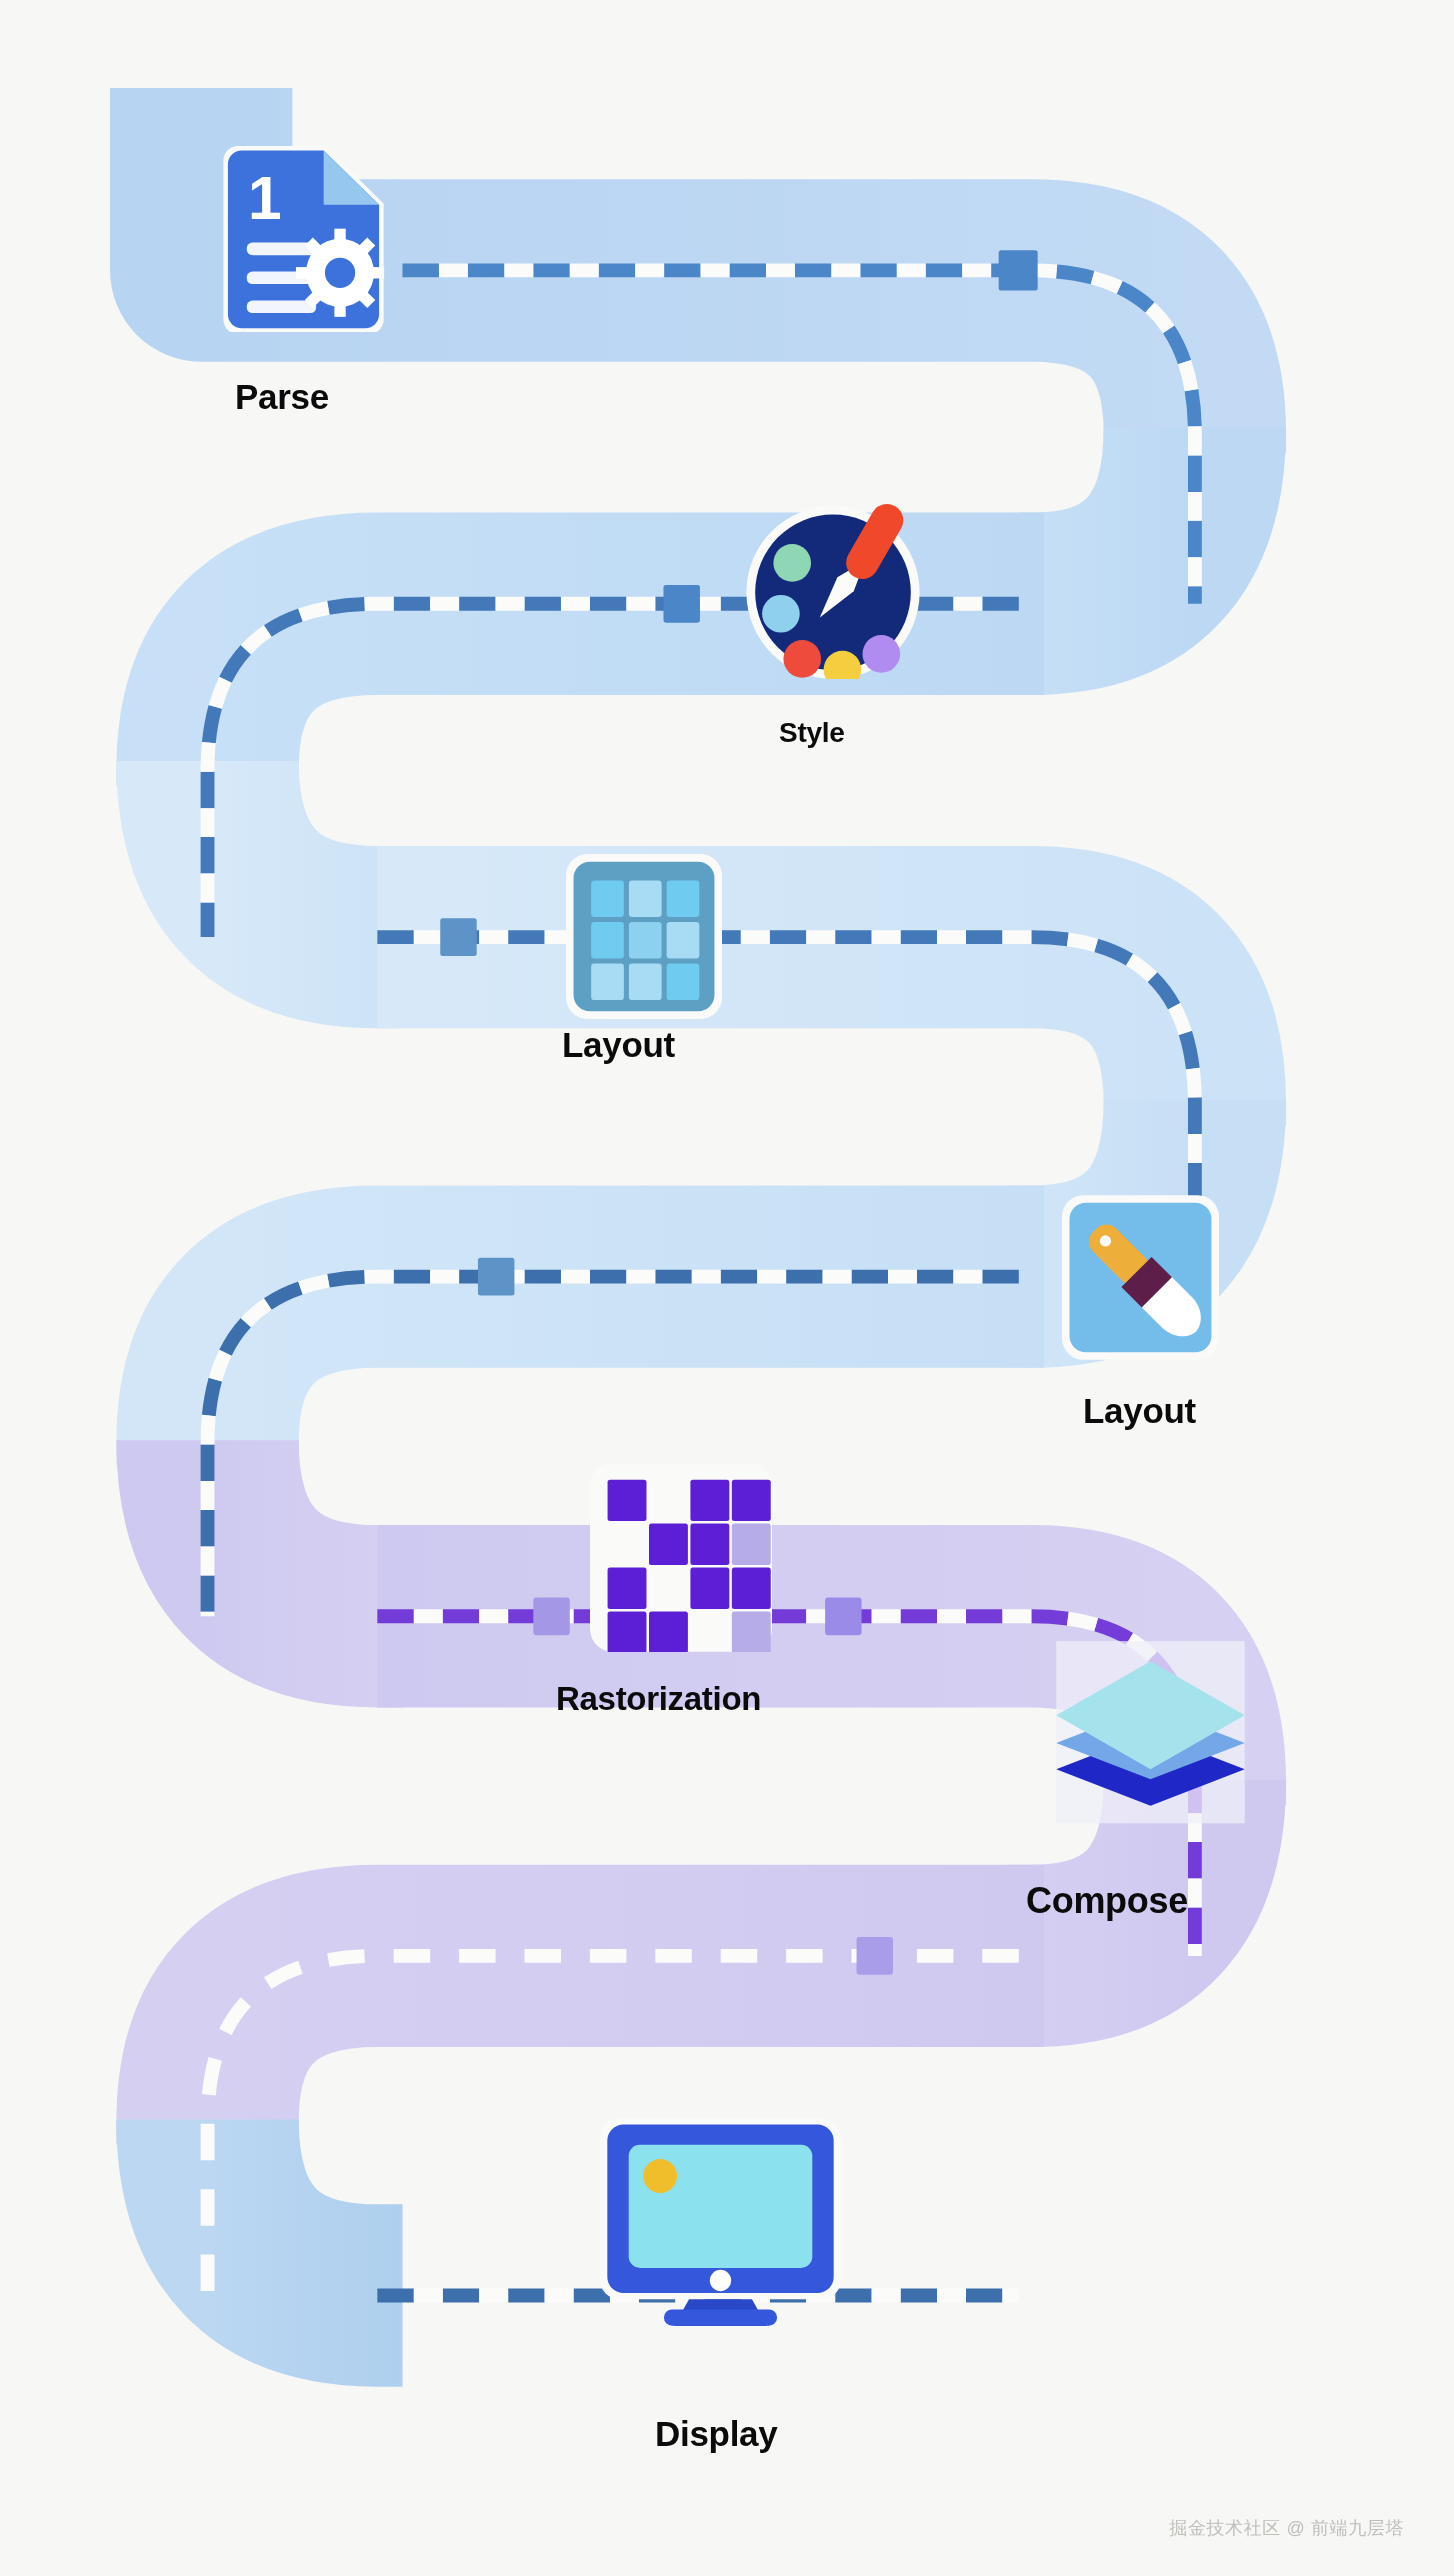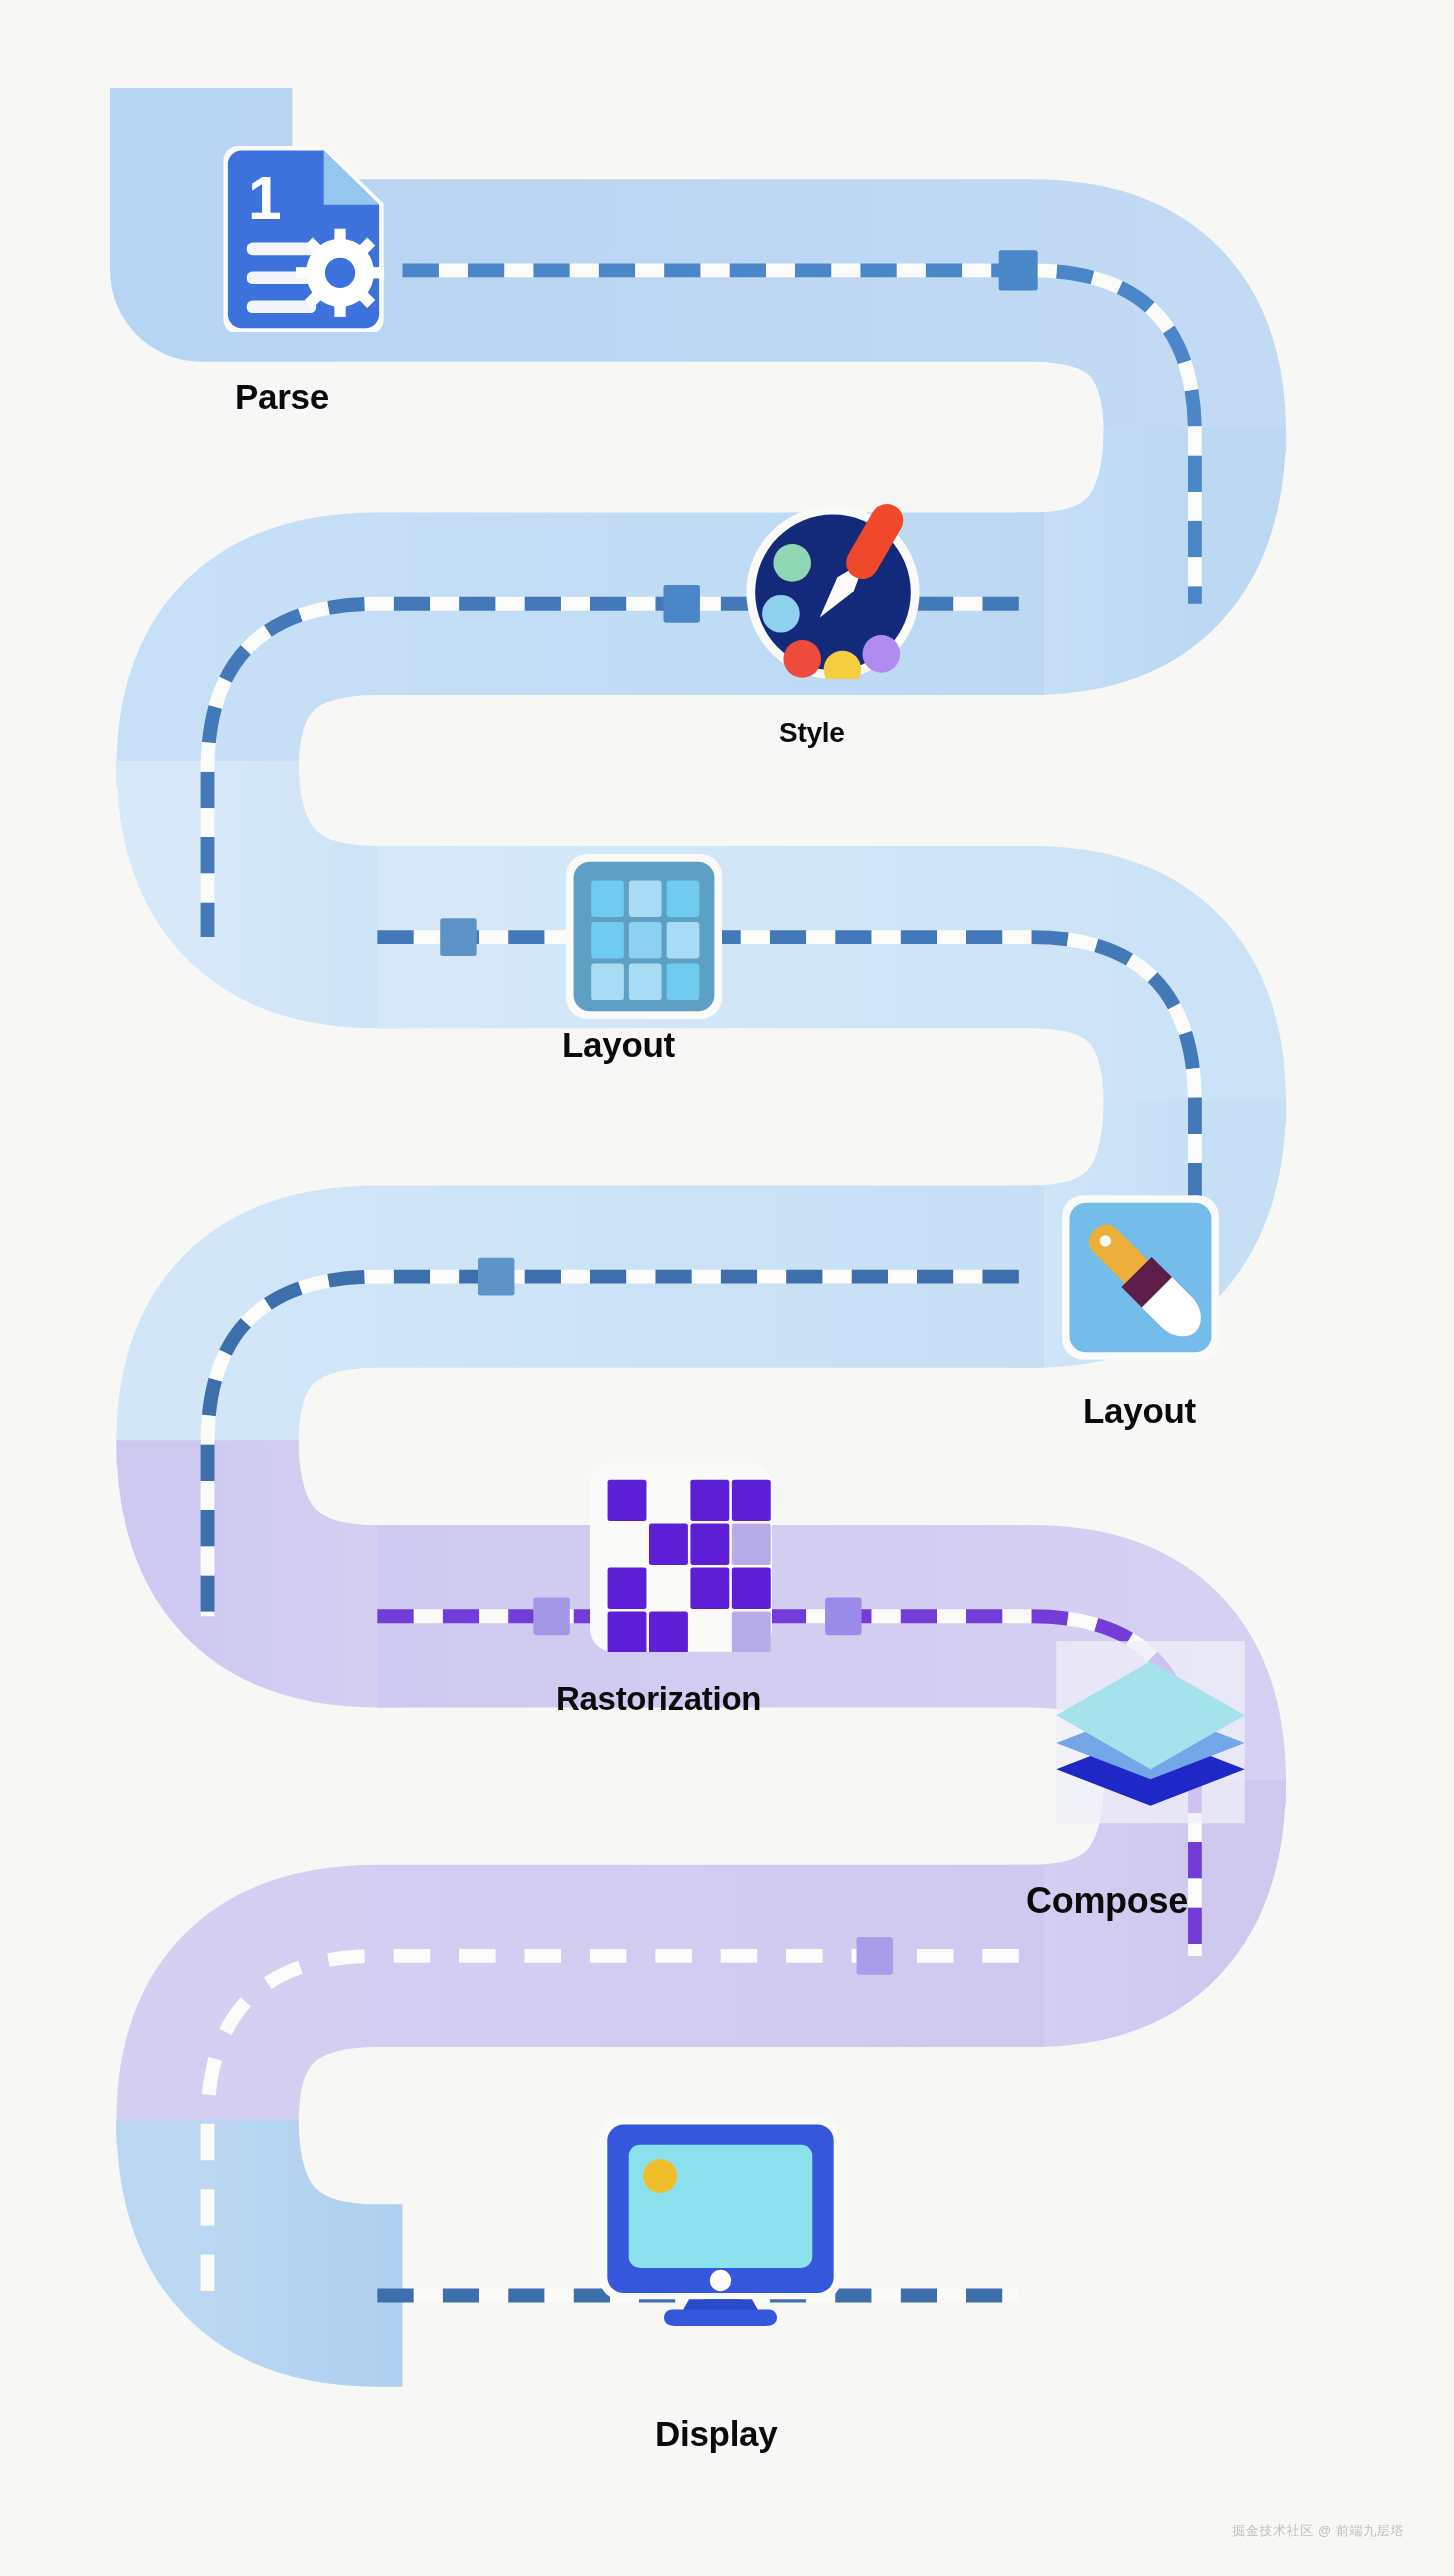--- a/index.html
+++ b/index.html
@@ -23,7 +23,7 @@
     position:absolute;
     right:50px;bottom:36px;
     color:#BFBFBA;
-    font-size:13px;
+    font-size:18px;
     letter-spacing:0.6px;
     white-space:nowrap;
   }

